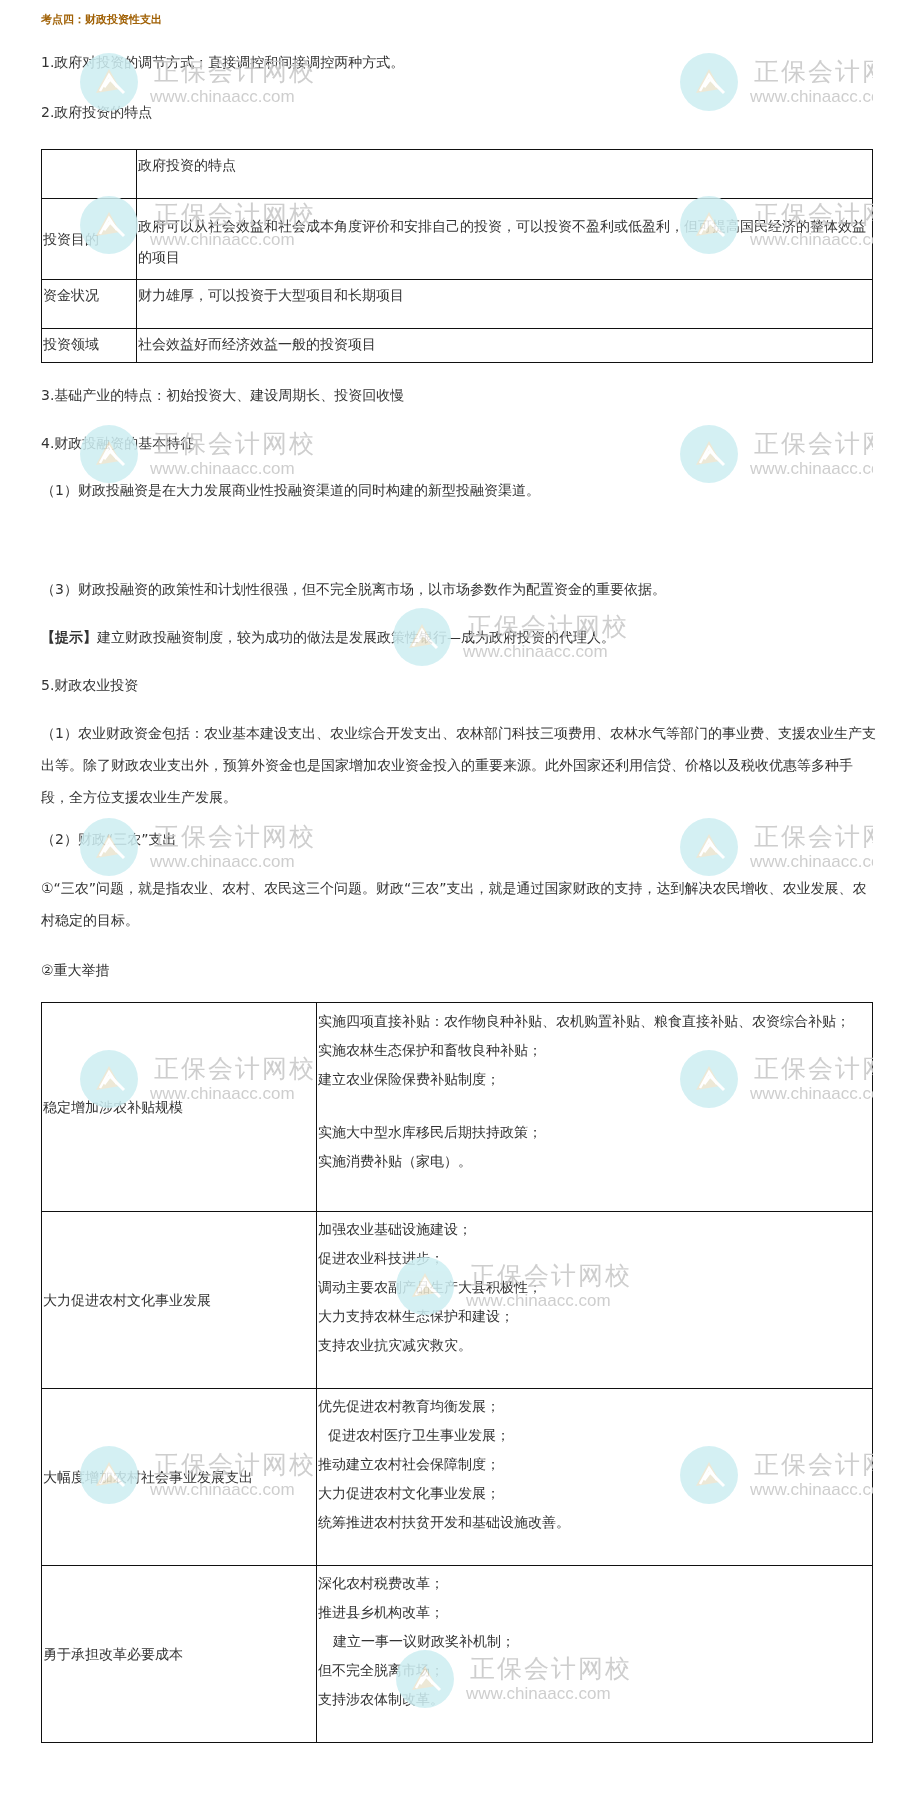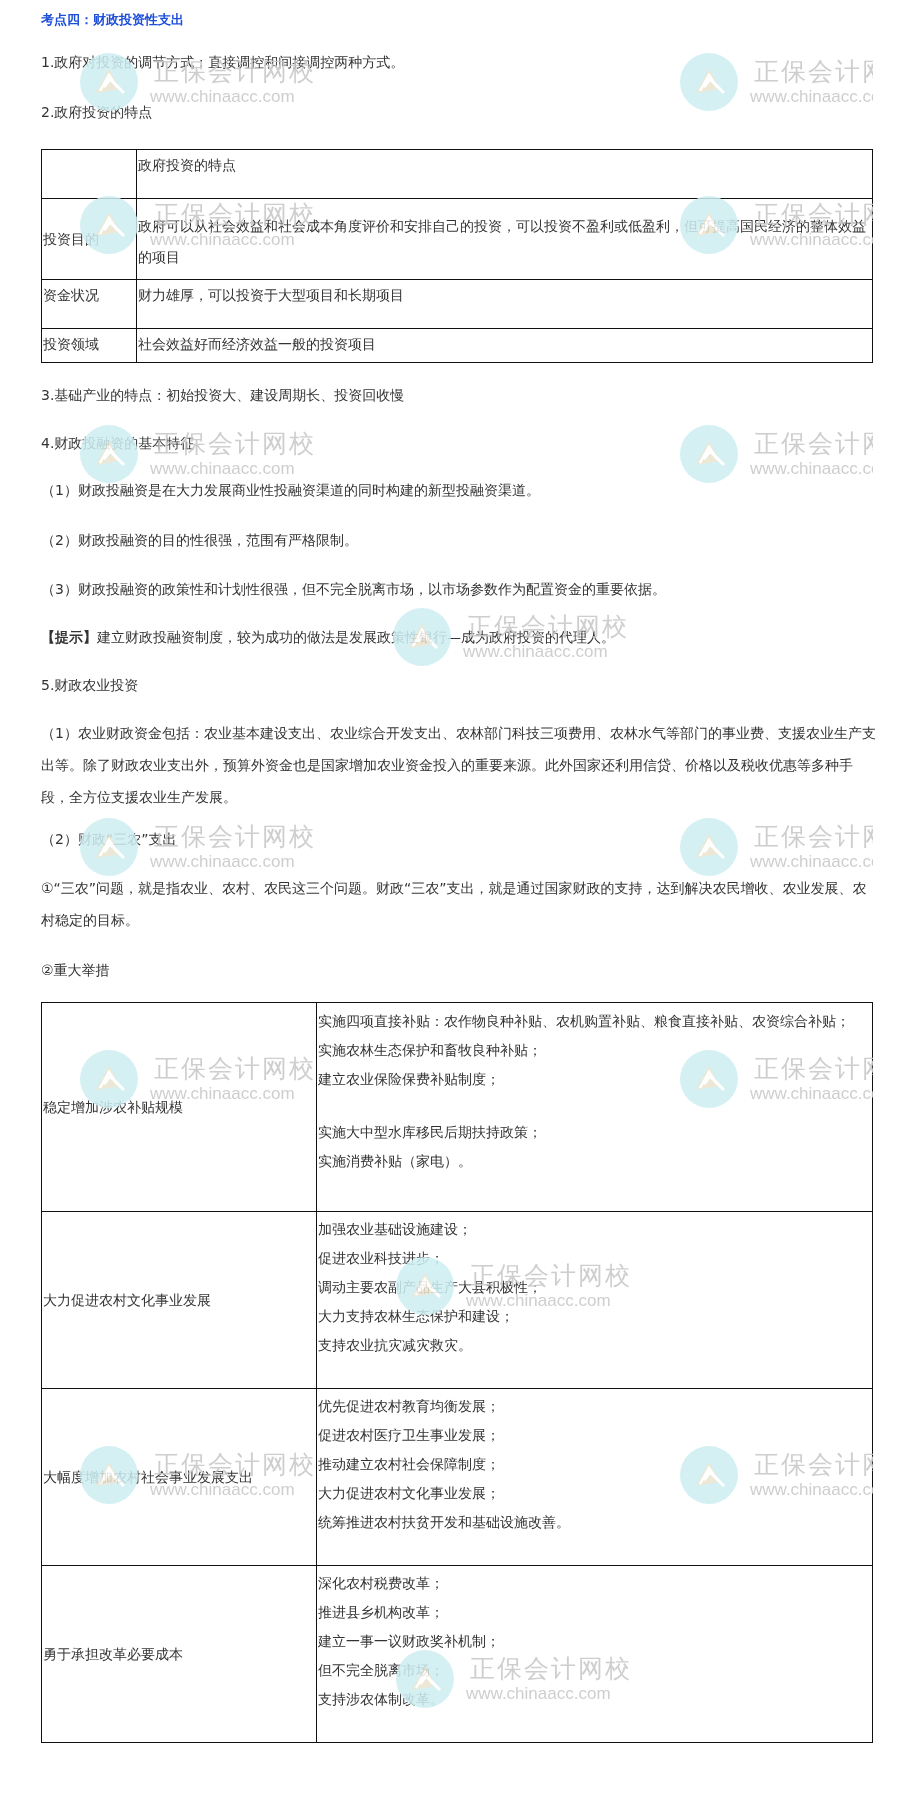--- a/index.html
+++ b/index.html
@@ -10,7 +10,7 @@
   }
   .page { position: absolute; left: 0; top: 0; width: 914px; height: 1793px; }
   .p { position: absolute; left: 41px; width: 835px; line-height: 32px; white-space: normal; }
-  .title { font-weight: bold; color: #1d4ed8; font-size: 13px; }
+  .title { font-weight: bold; color: #a16207; font-size: 11px; }
   .bold { font-weight: bold; }
   table.t { position: absolute; left: 41px; width: 832px; border-collapse: collapse; table-layout: fixed; }
   table.t td { border: 1.5px solid #111; padding: 0 0 0 1px; vertical-align: middle; font-size: 14px; line-height: 31px; color: #333; }

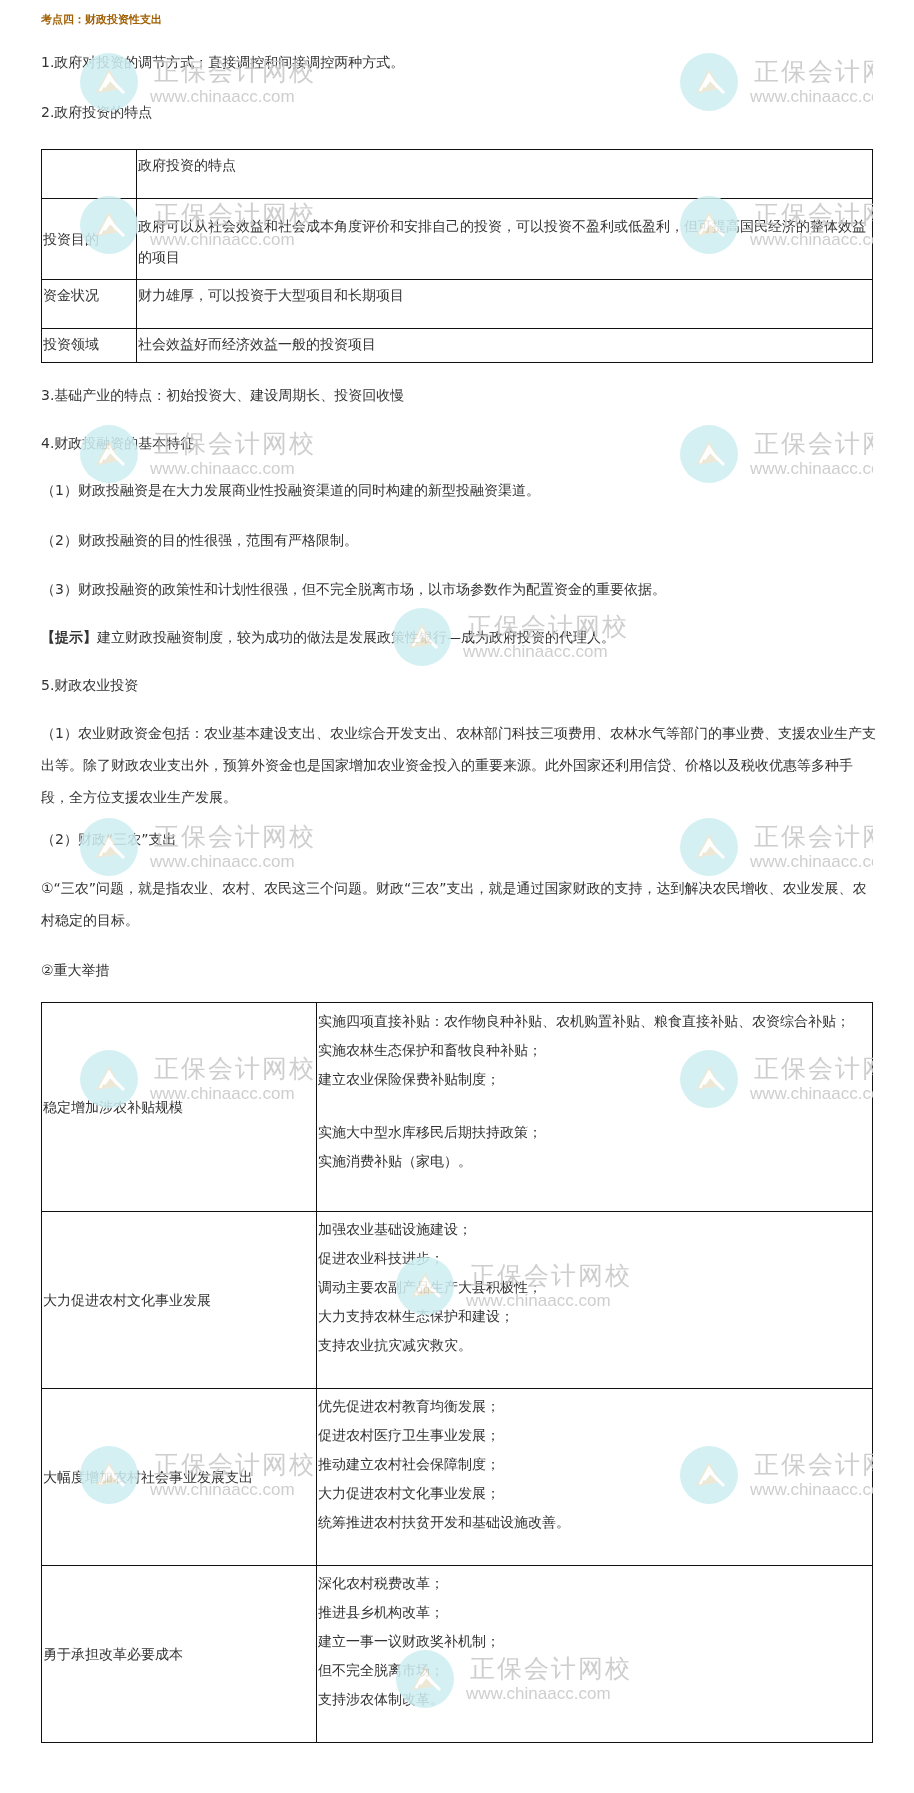--- a/index.html
+++ b/index.html
@@ -62,7 +62,6 @@
   <div class="p" style="top:379px;">3.基础产业的特点：初始投资大、建设周期长、投资回收慢</div>
   <div class="p" style="top:427px;">4.财政投融资的基本特征</div>
   <div class="p" style="top:474px;">（1）财政投融资是在大力发展商业性投融资渠道的同时构建的新型投融资渠道。</div>
-  <div class="p" style="top:524px;">（2）财政投融资的目的性很强，范围有严格限制。</div>
   <div class="p" style="top:573px;">（3）财政投融资的政策性和计划性很强，但不完全脱离市场，以市场参数作为配置资金的重要依据。</div>
   <div class="p" style="top:621px;">
     <span class="bold">【提示】</span><span>建立财政投融资制度，较为成功的做法是发展政策性银行—成为政府投资的代理人。</span>

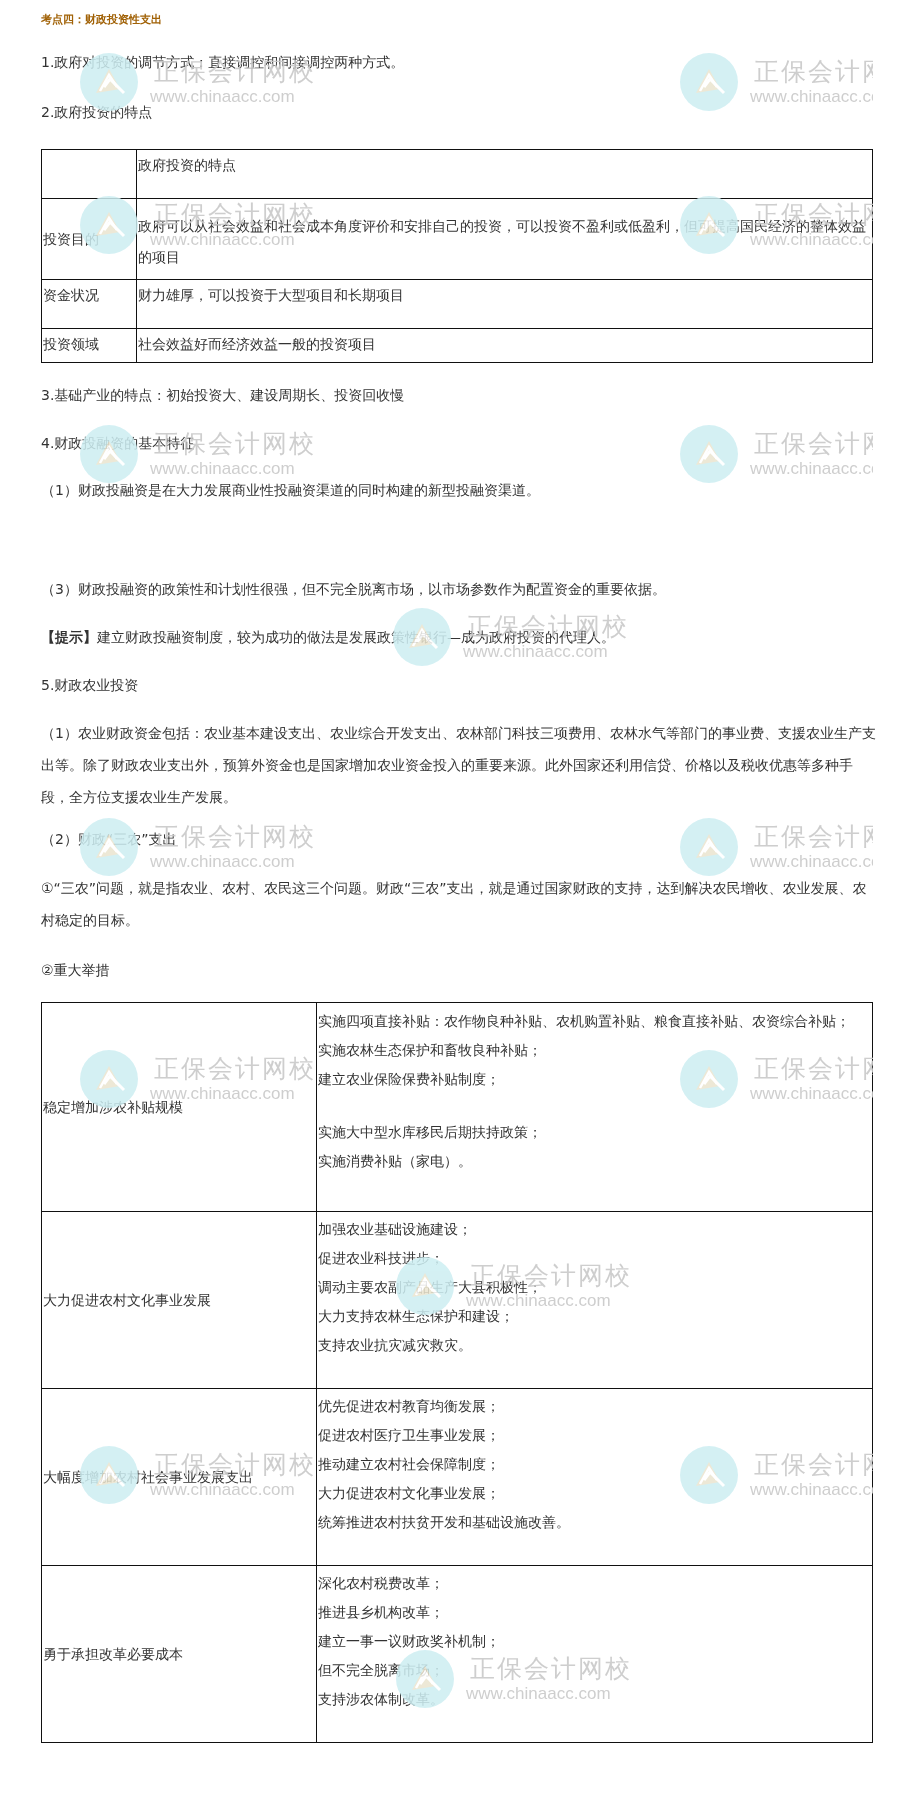--- a/index.html
+++ b/index.html
@@ -102,7 +102,7 @@
       <td>大幅度增加农村社会事业发展支出</td>
       <td class="top cell-lines" style="padding-top:3px;">
         <div style="line-height:29px;">优先促进农村教育均衡发展；</div>
-        <div style="line-height:29px;">促进农村医疗卫生事业发展；</div>
+        <div style="line-height:29px;padding-left:10px;">促进农村医疗卫生事业发展；</div>
         <div style="line-height:29px;">推动建立农村社会保障制度；</div>
         <div style="line-height:29px;">大力促进农村文化事业发展；</div>
         <div style="line-height:29px;">统筹推进农村扶贫开发和基础设施改善。</div>

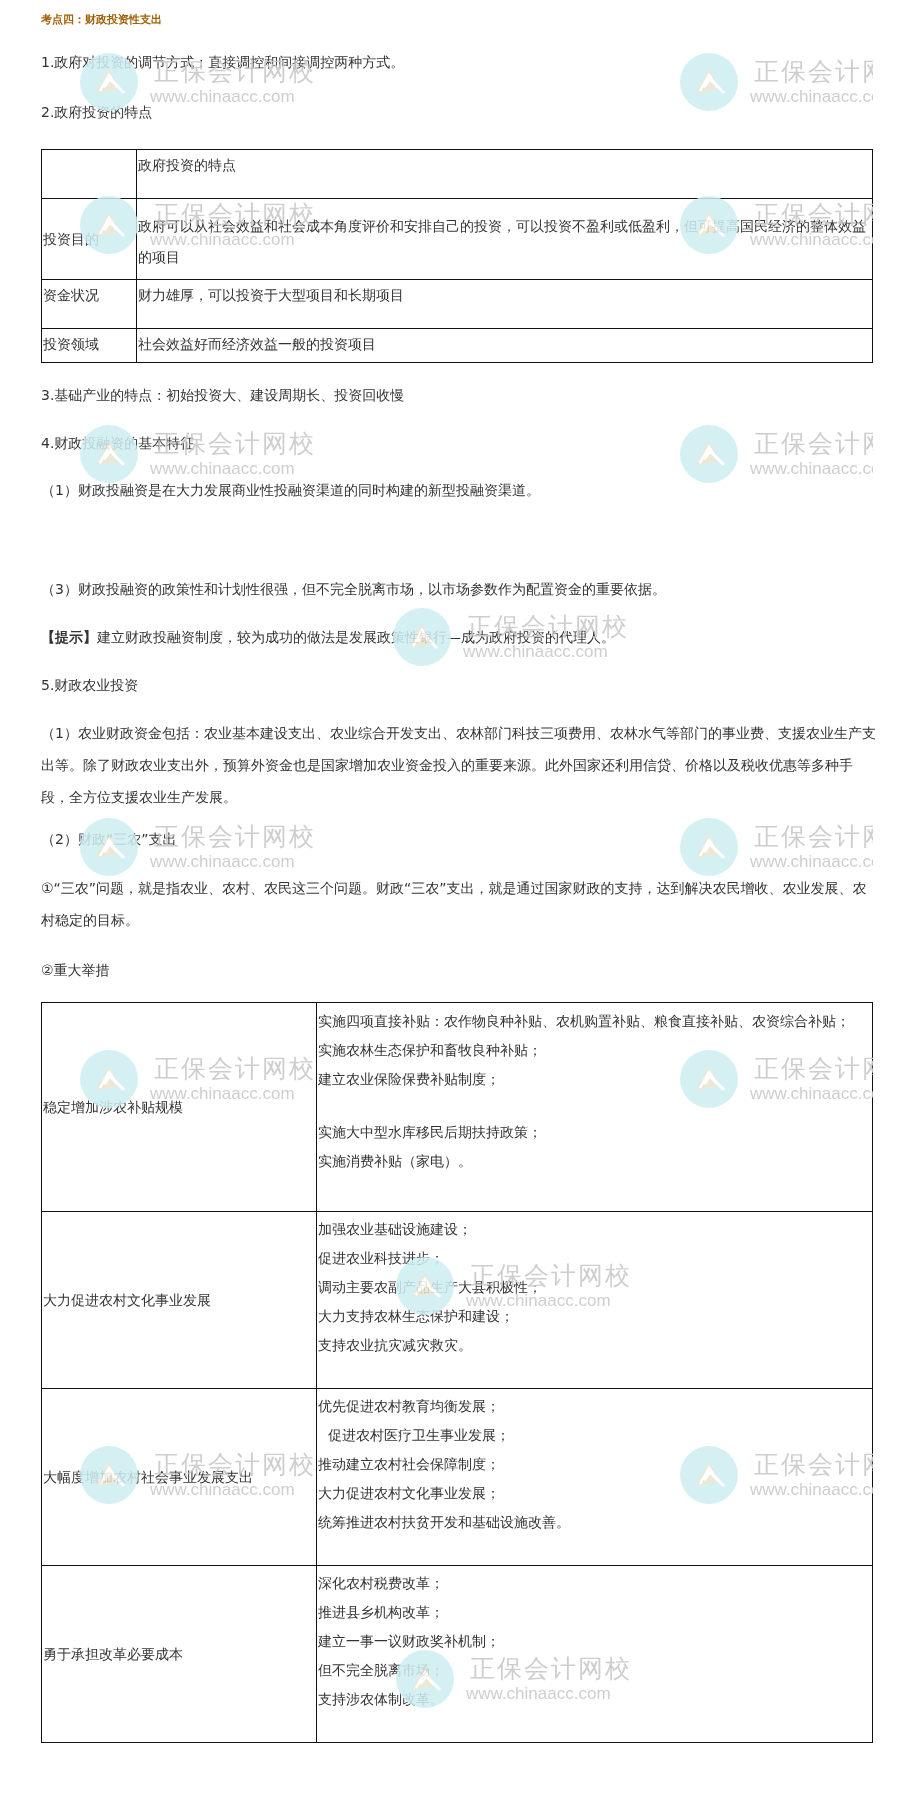--- a/index.html
+++ b/index.html
@@ -113,7 +113,7 @@
       <td class="top cell-lines" style="padding-top:3px;">
         <div style="line-height:29px;">深化农村税费改革；</div>
         <div style="line-height:29px;">推进县乡机构改革；</div>
-        <div style="line-height:29px;">建立一事一议财政奖补机制；</div>
+        <div style="line-height:29px;padding-left:15px;">建立一事一议财政奖补机制；</div>
         <div style="line-height:29px;">但不完全脱离市场；</div>
         <div style="line-height:29px;">支持涉农体制改革。</div>
       </td>

